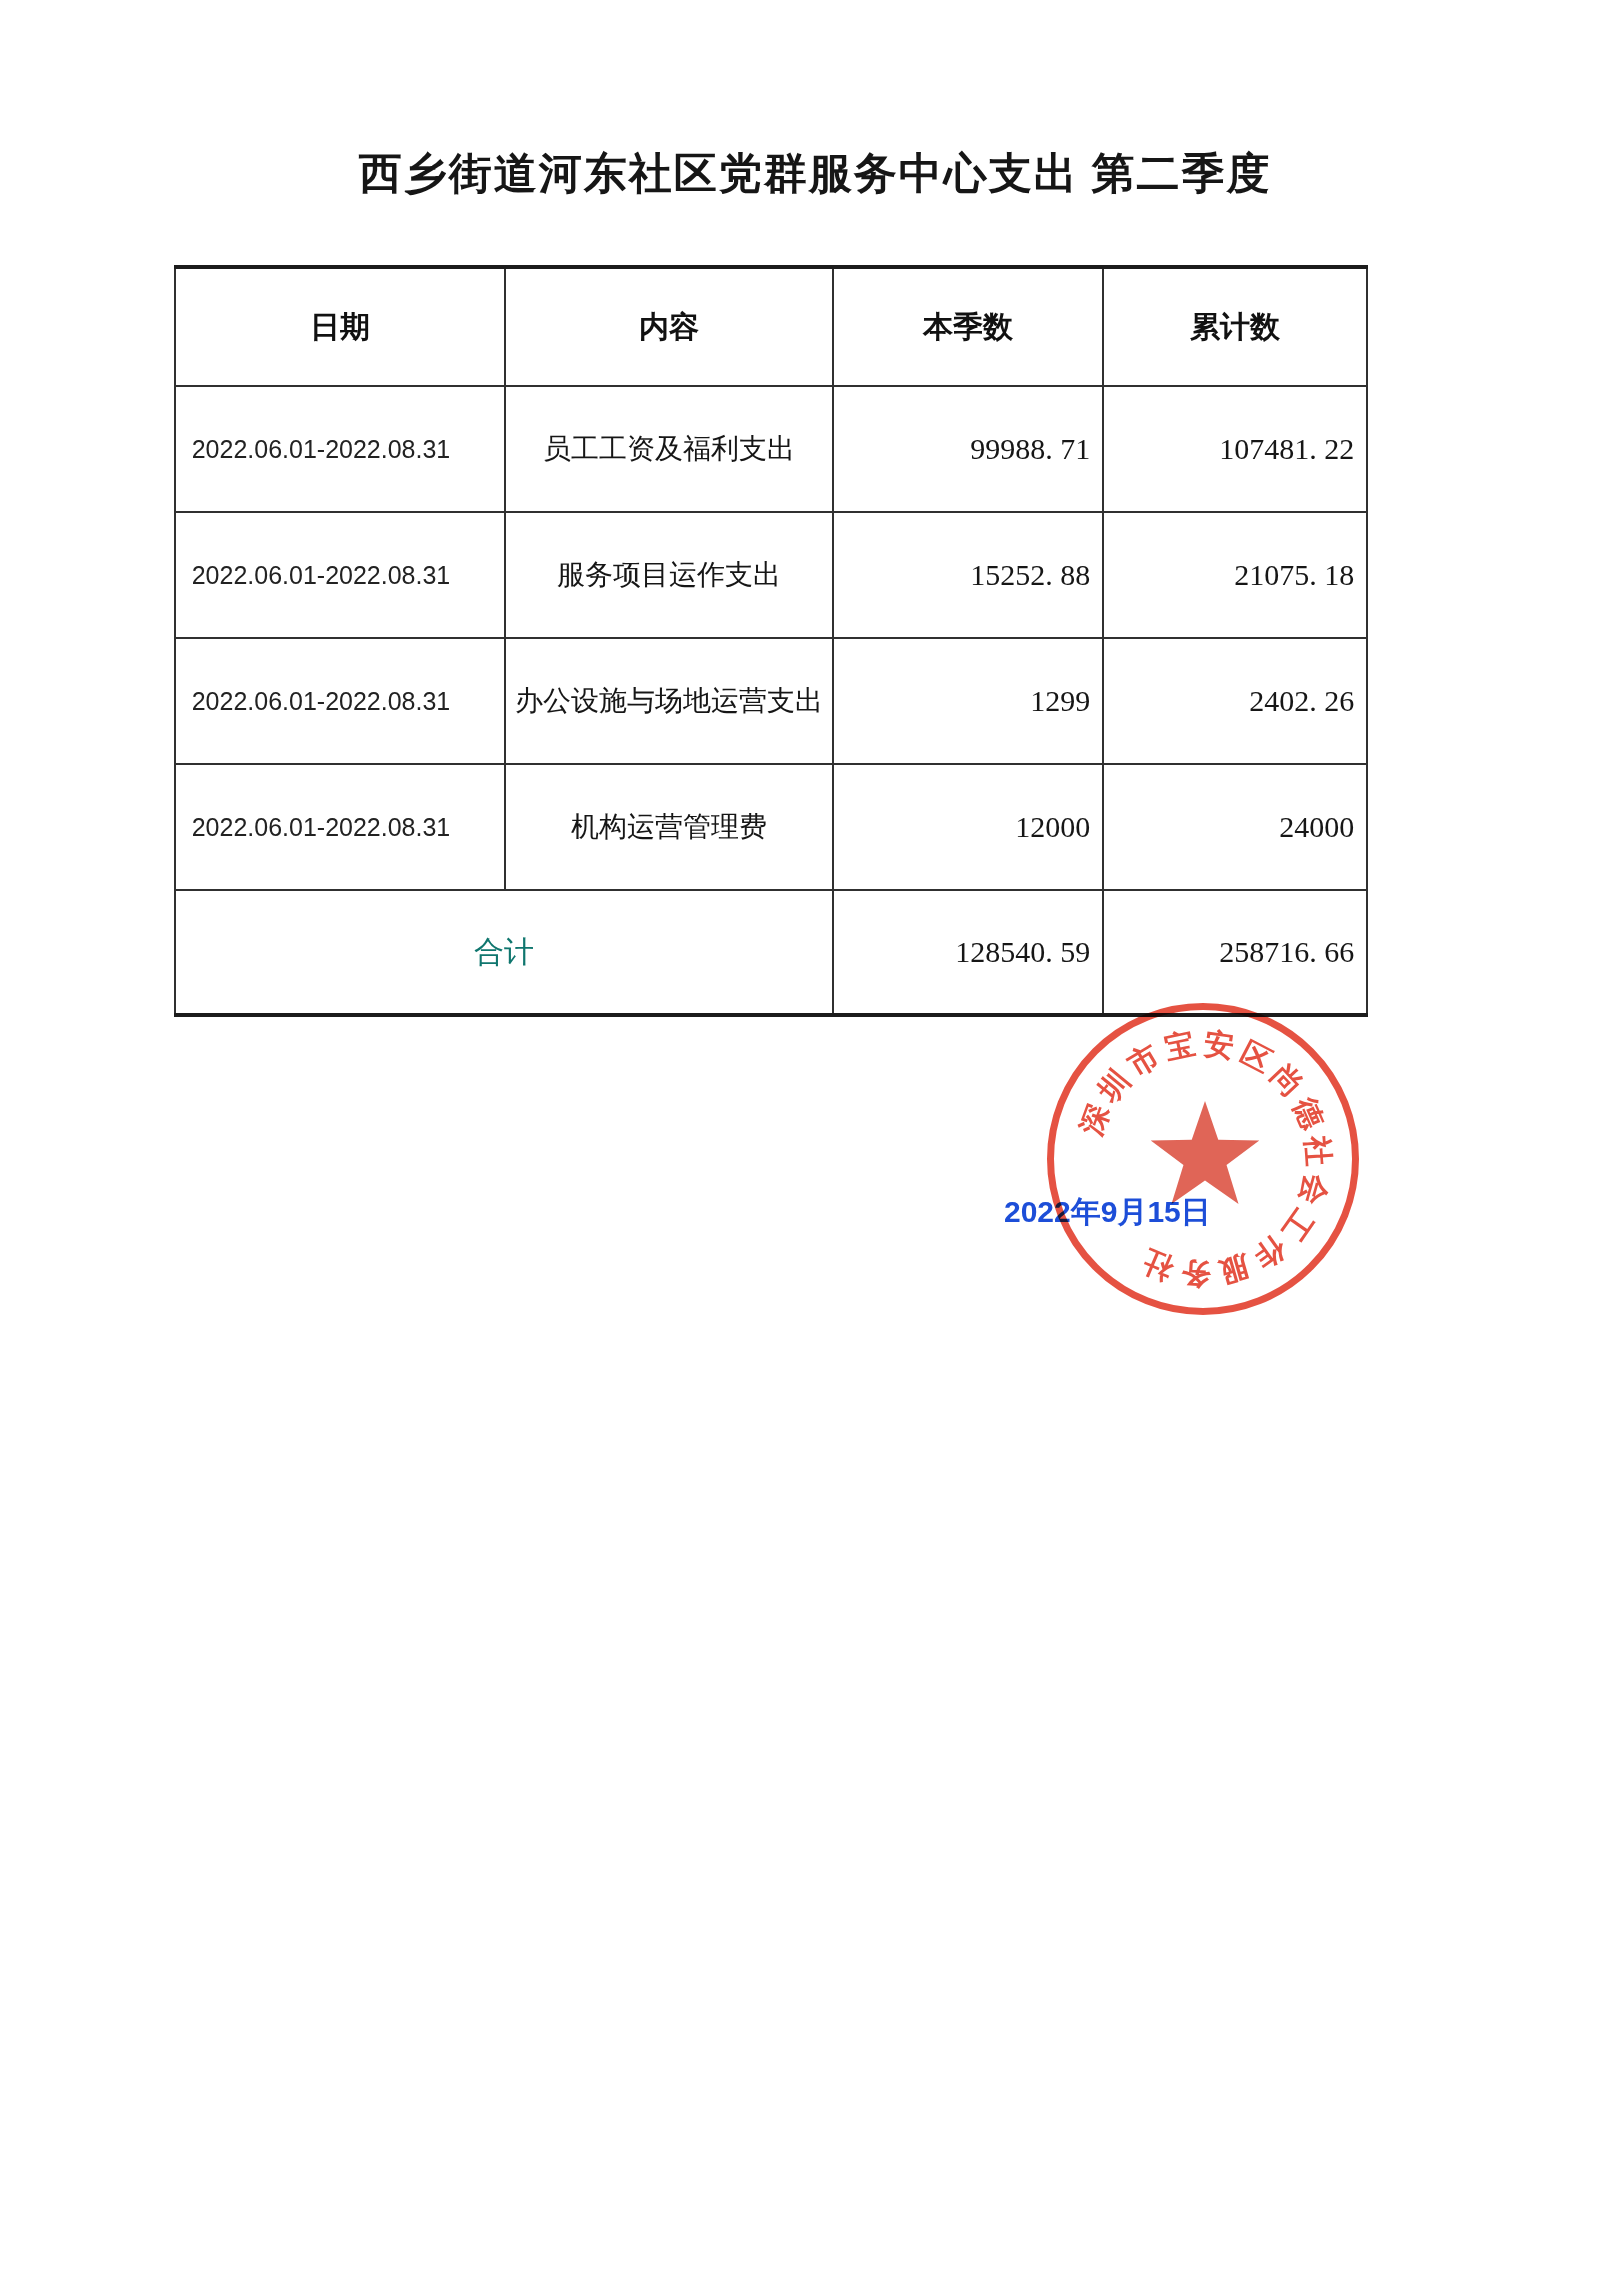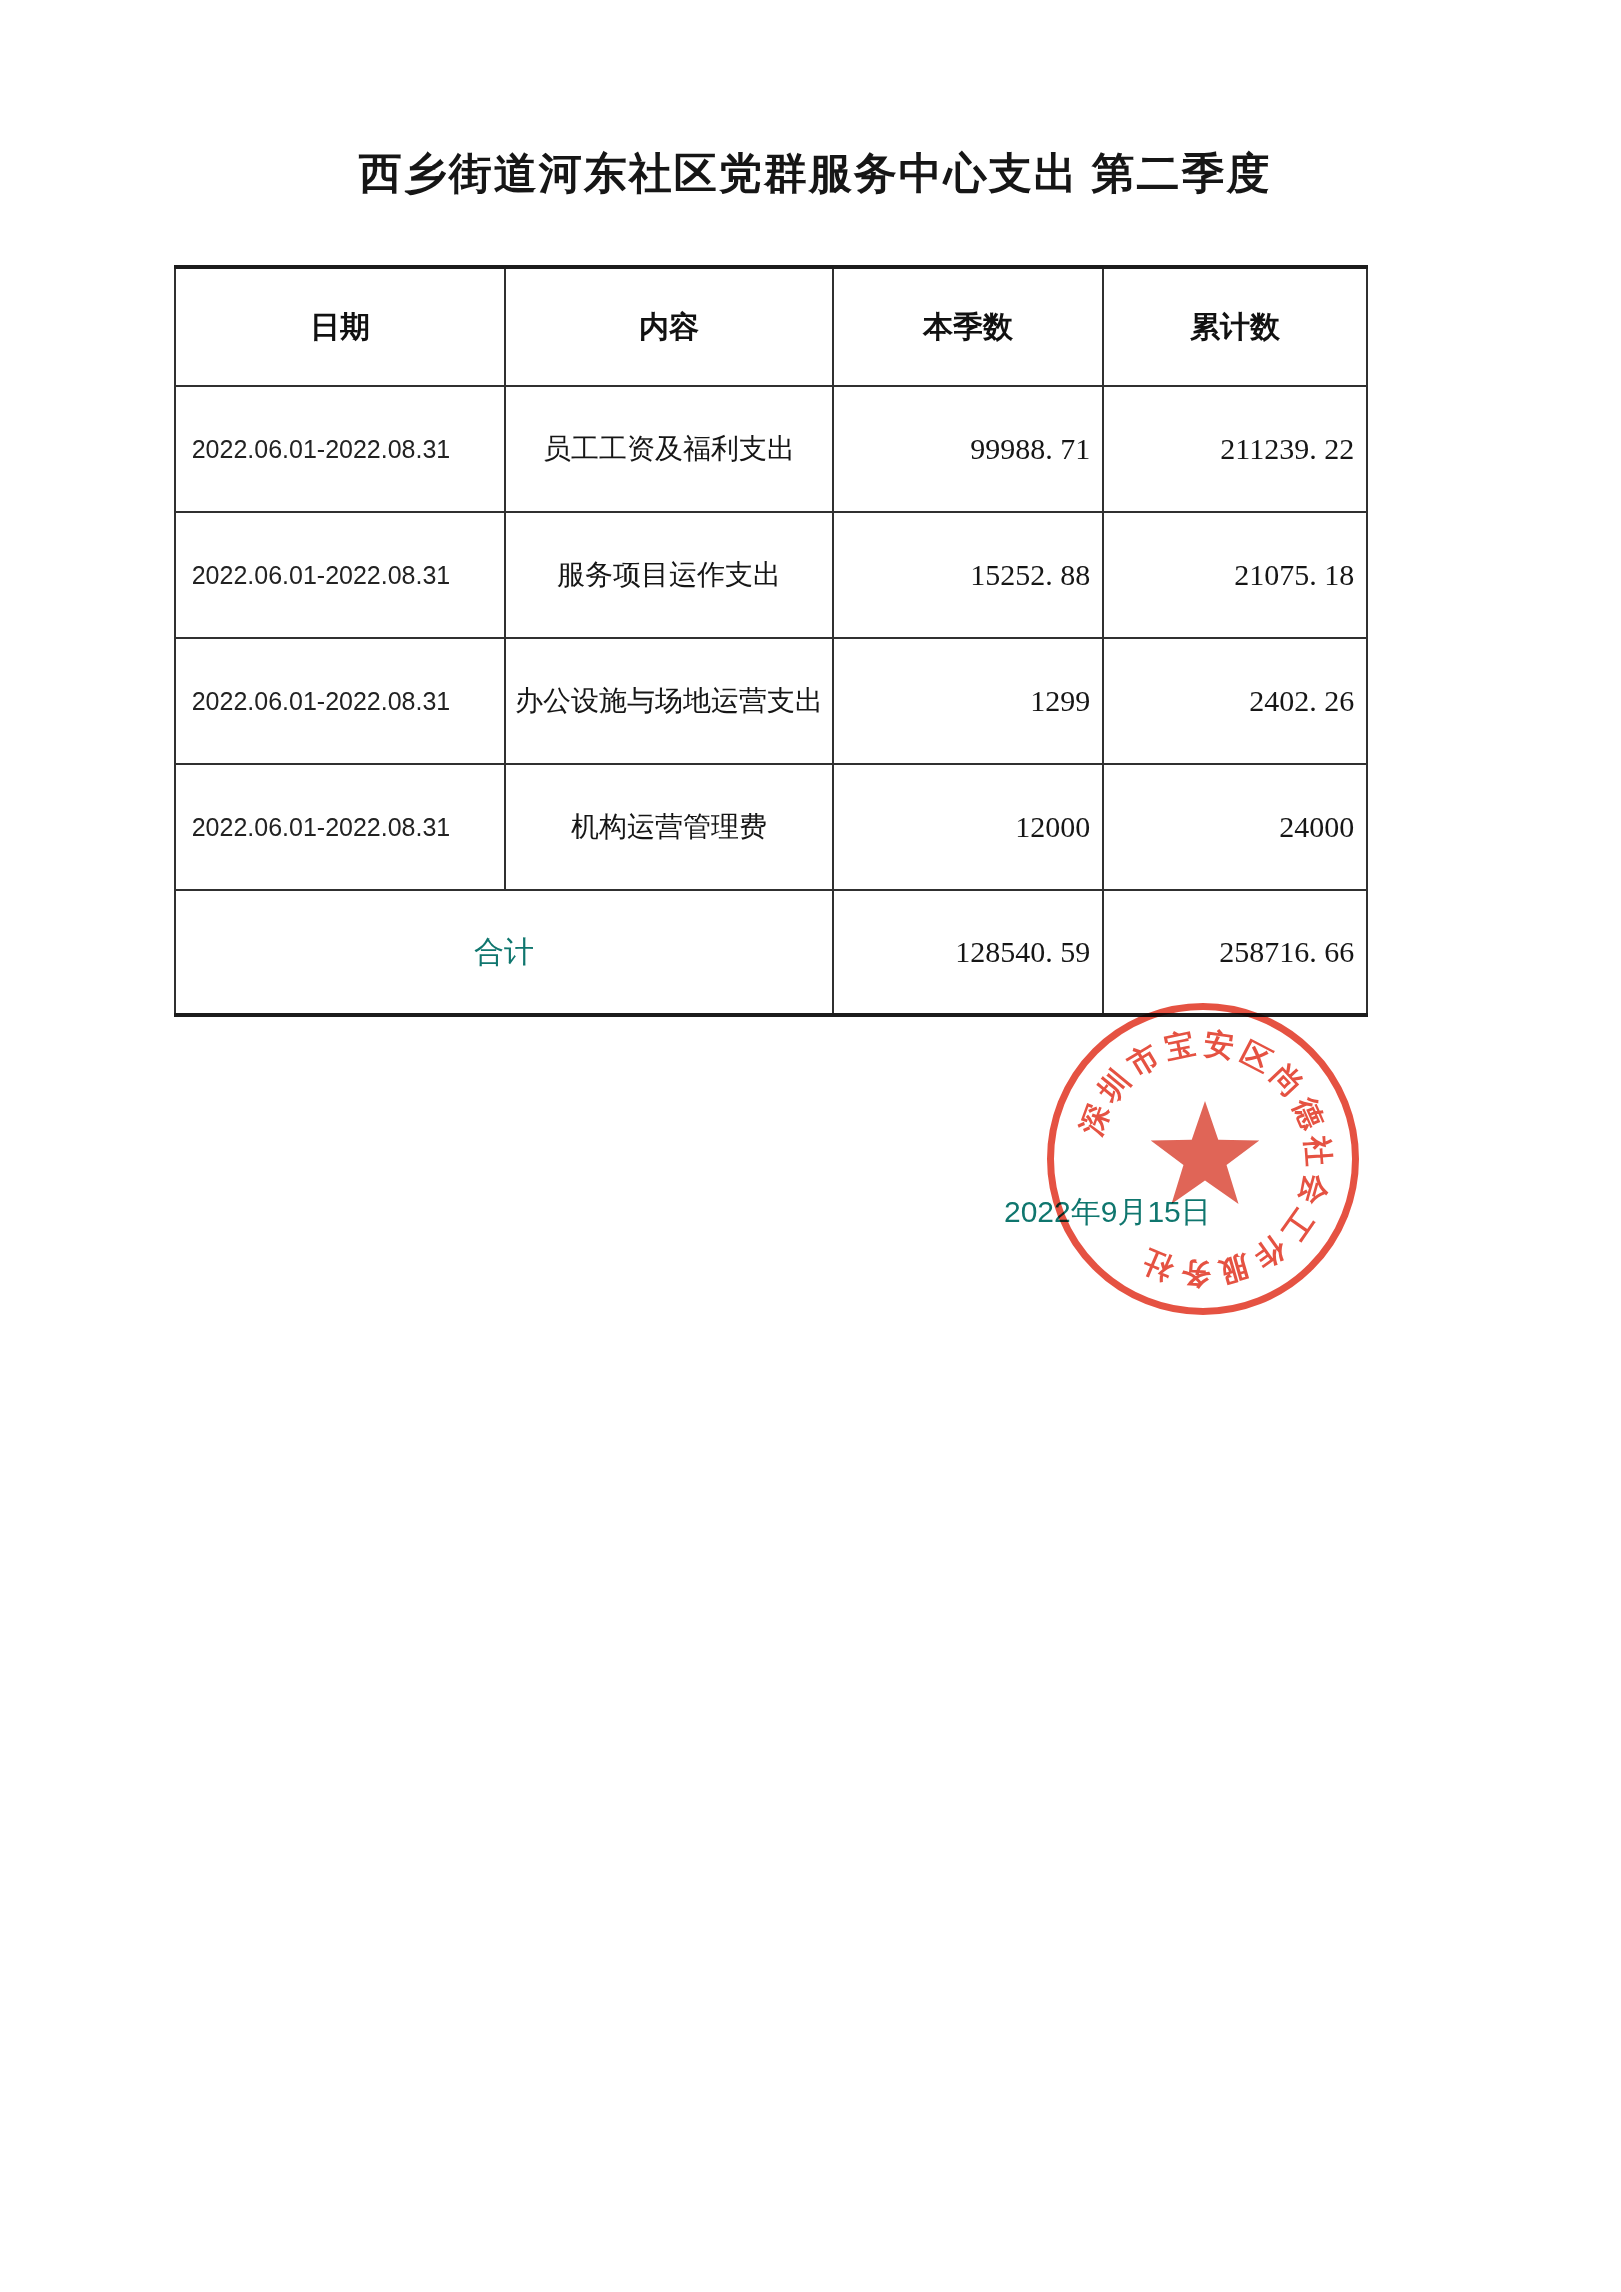--- a/index.html
+++ b/index.html
@@ -80,7 +80,7 @@
       <td class="c-date">2022.06.01-2022.08.31</td>
       <td class="c-content">员工工资及福利支出</td>
       <td class="c-num">99988. 71</td>
-      <td class="c-num">211239. 22</td>
+      <td class="c-num">107481. 22</td>
     </tr>
         <tr class="row">
       <td class="c-date">2022.06.01-2022.08.31</td>

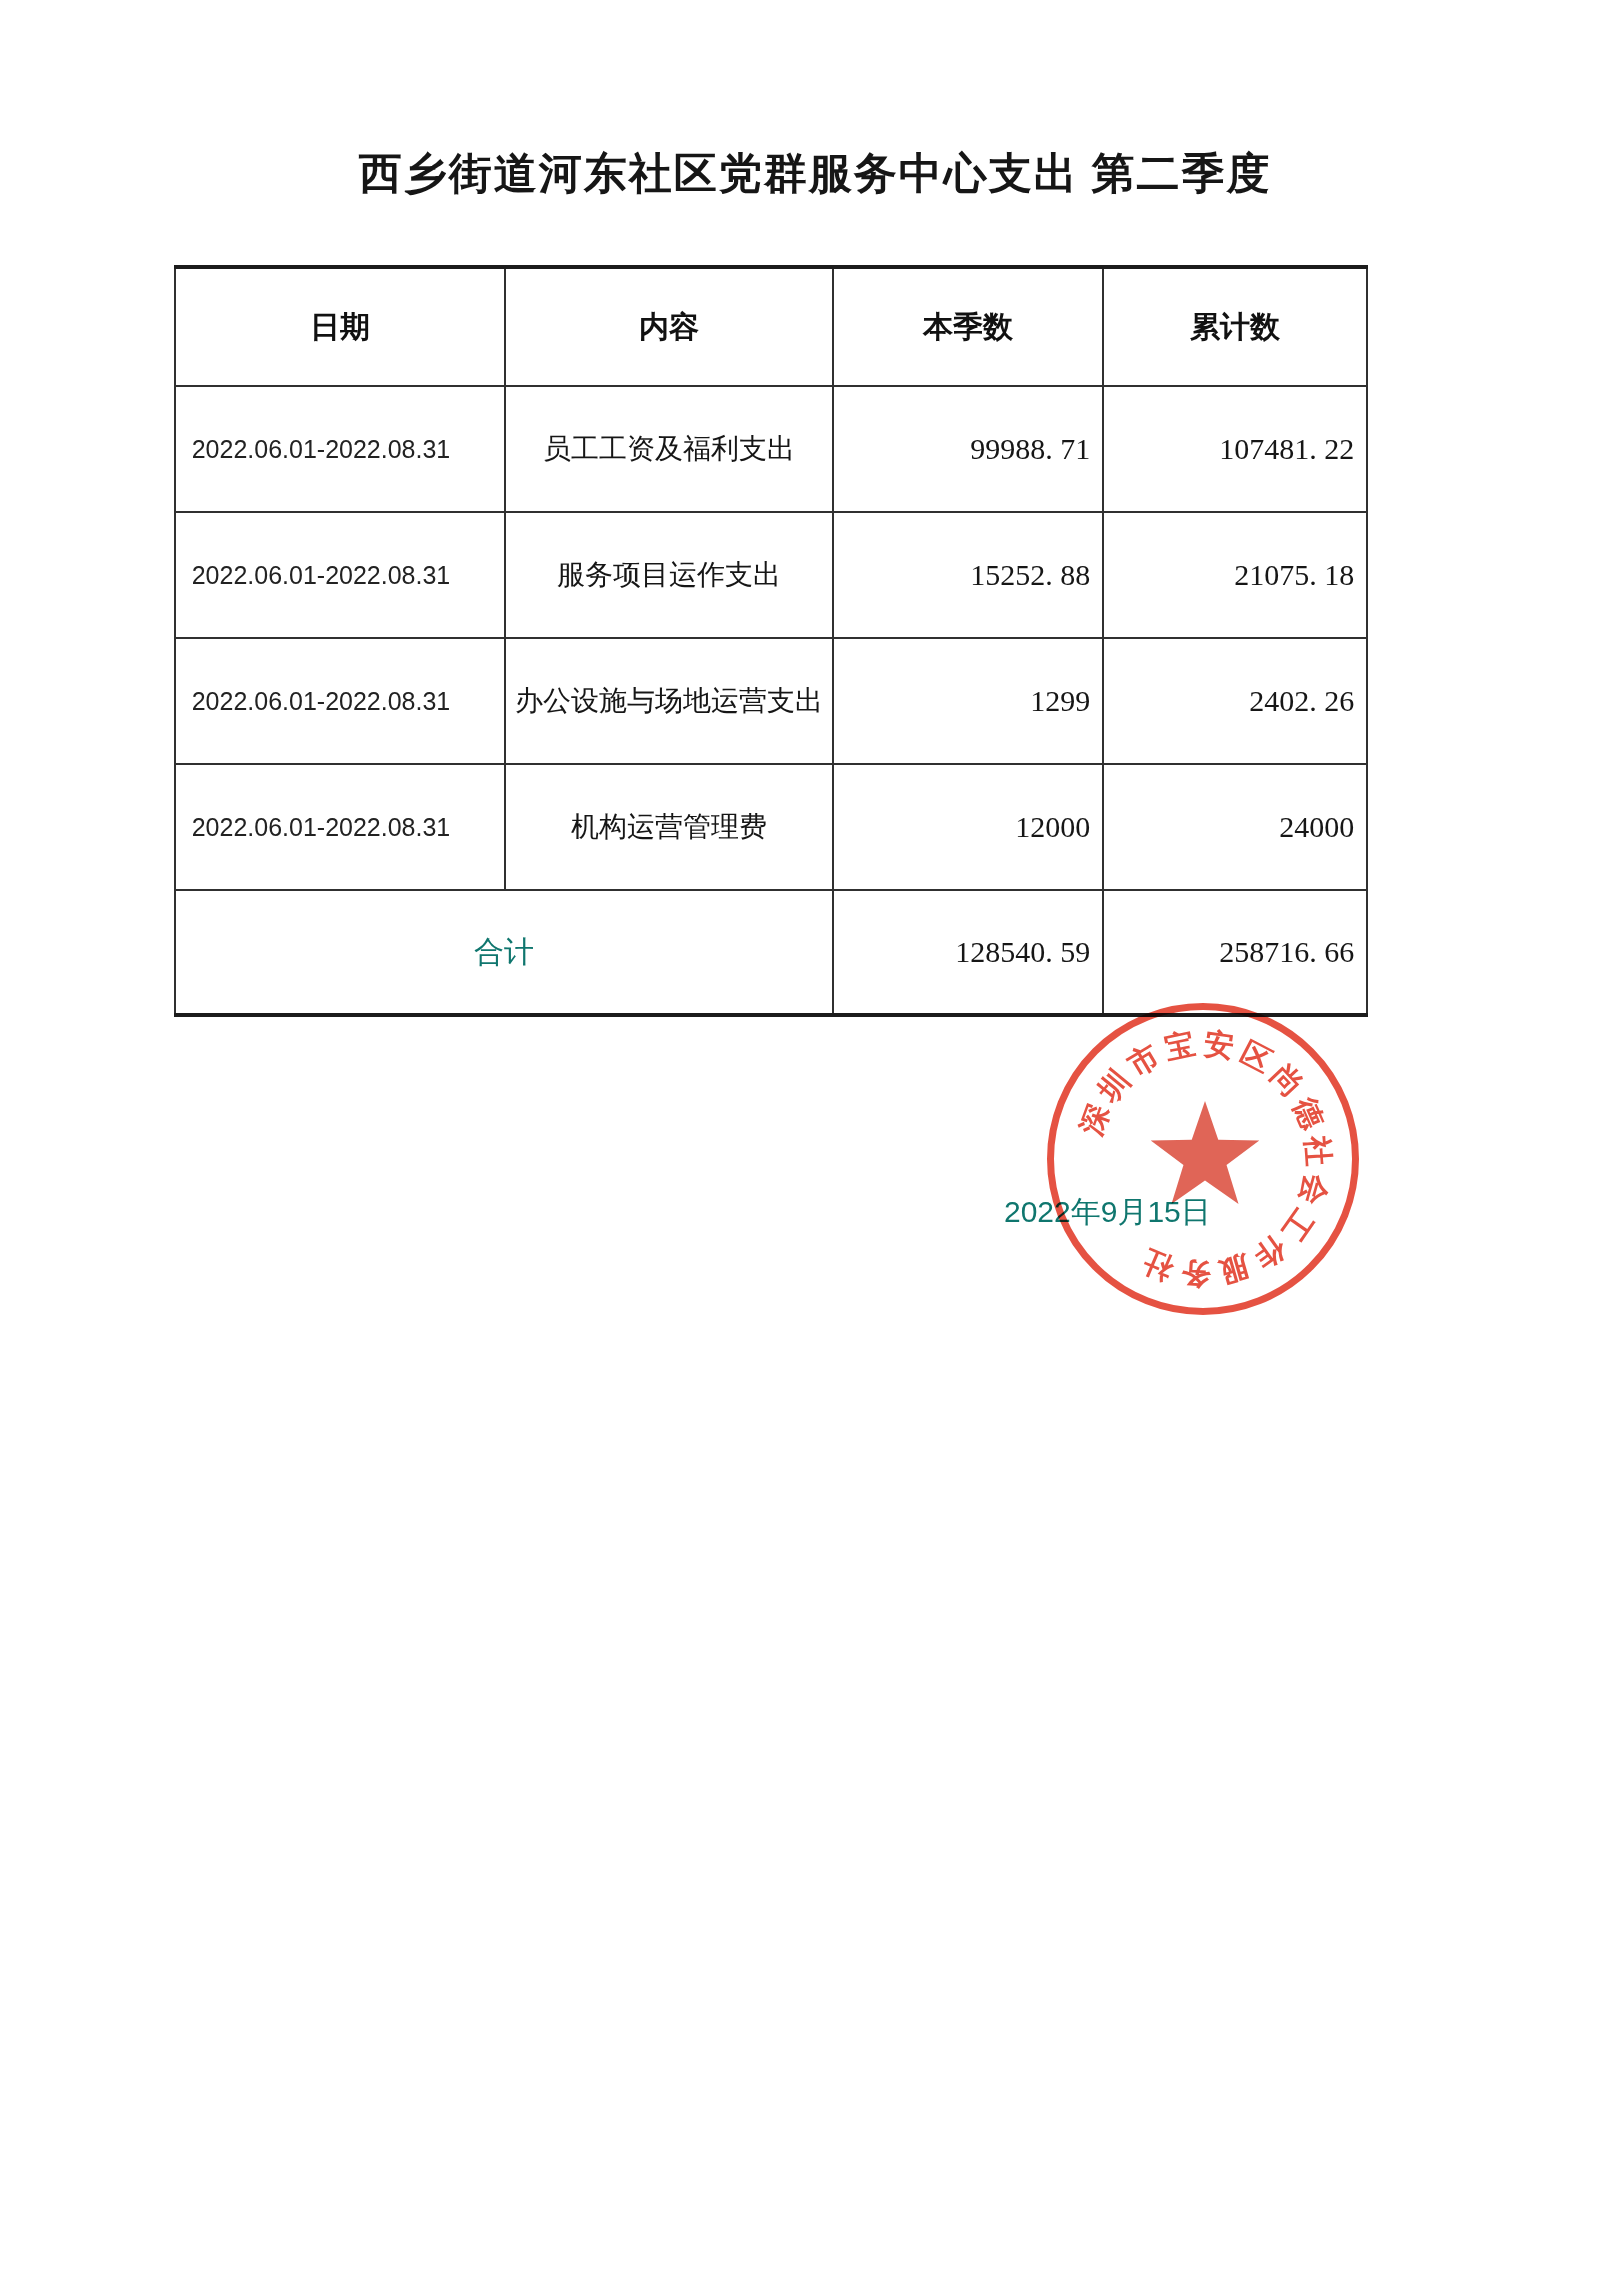--- a/index.html
+++ b/index.html
@@ -39,7 +39,7 @@
   .issue-date{
     position:absolute;top:1192px;left:1004px;
     font-family:"Liberation Sans","DejaVu Sans",sans-serif;
-    font-size:30px;font-weight:normal;color:#0f766e;white-space:nowrap;
+    font-size:30px;font-weight:bold;color:#1d4ed8;white-space:nowrap;
   }
   .stamp{
     position:absolute;left:1047px;top:1003px;width:312px;height:312px;

